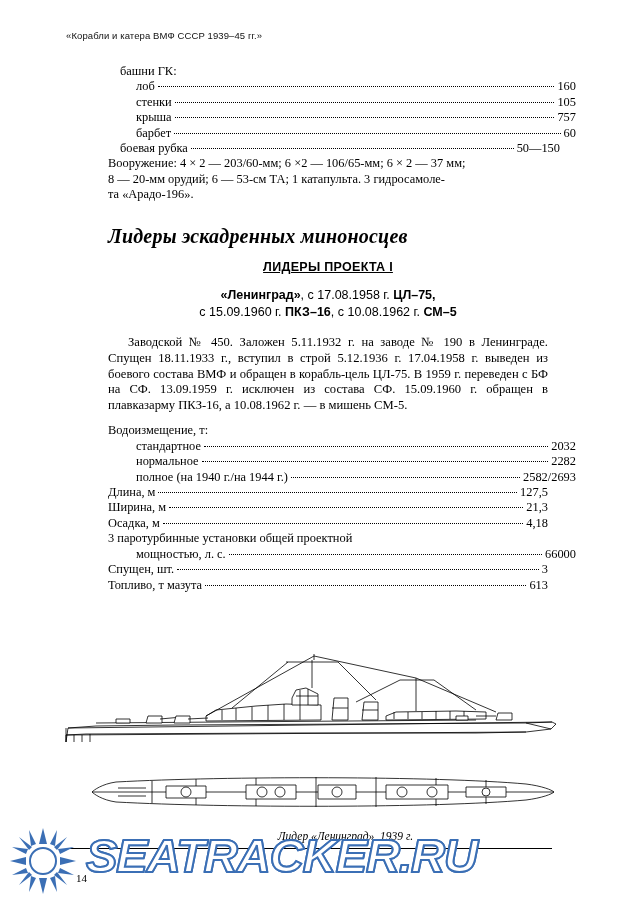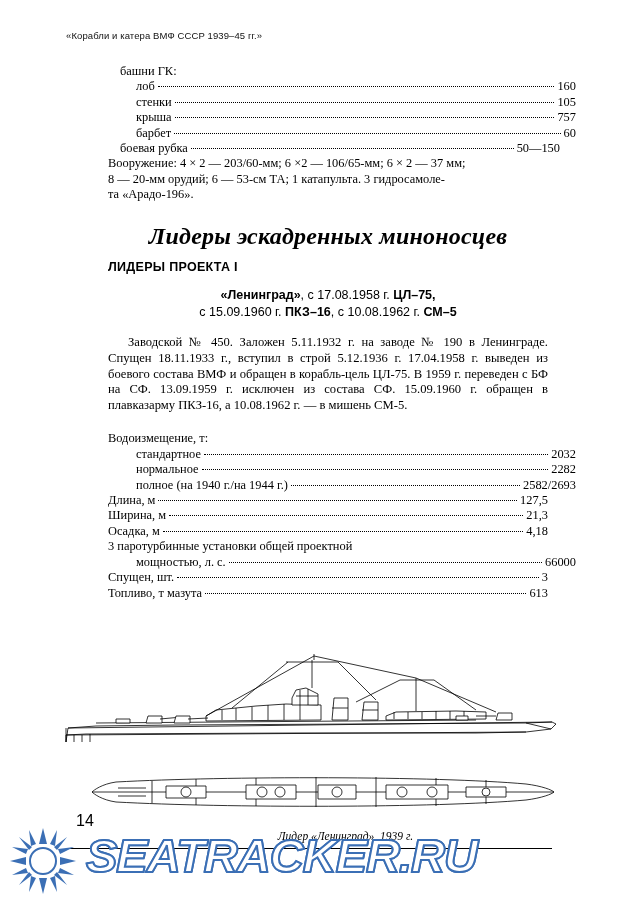--- a/index.html
+++ b/index.html
@@ -68,11 +68,10 @@
     line-height: 15.6px;
   }
   .sec-title {
-    text-align: center;
     font-family: "Liberation Serif", serif;
     font-style: italic;
     font-weight: bold;
-    font-size: 24px;
+    font-size: 20px;
     margin-top: 26px;
     margin-bottom: 6px;
     letter-spacing: 0.2px;

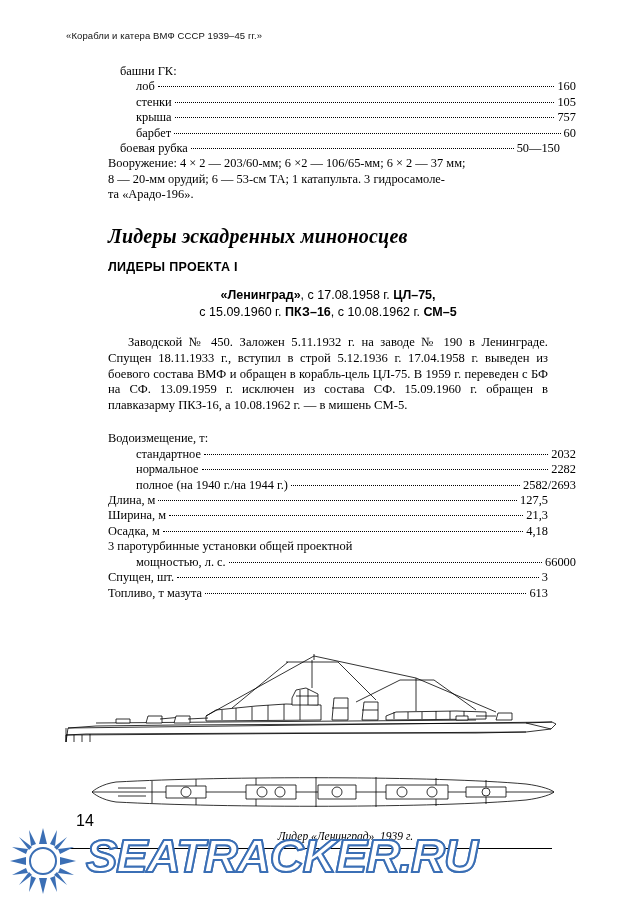--- a/index.html
+++ b/index.html
@@ -77,12 +77,13 @@
     letter-spacing: 0.2px;
   }
   .sub-title {
-    text-align: left;
+    text-align: center;
     font-family: "Liberation Sans", sans-serif;
     font-weight: bold;
     font-size: 12.5px;
     letter-spacing: 0.3px;
     margin-top: 16px;
+    text-decoration: underline;
   }
   .ship-title {
     text-align: center;

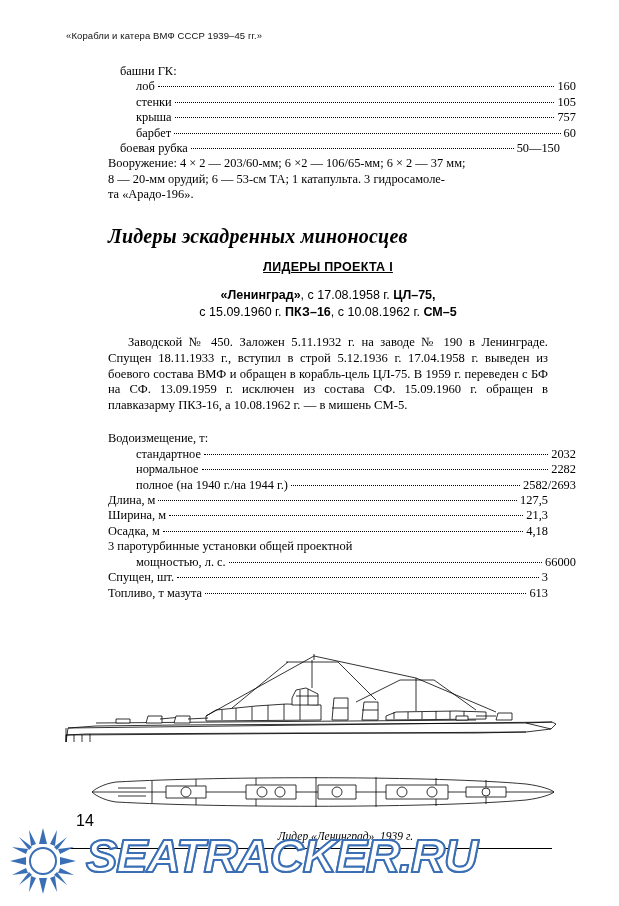--- a/index.html
+++ b/index.html
@@ -93,7 +93,7 @@
     line-height: 17px;
   }
   .ship-title b { font-weight: bold; }
-  .spec-head { margin-top: 18px; }
+  .spec-head { margin-top: 10px; }
   .caption {
     position: absolute;
     left: 0;

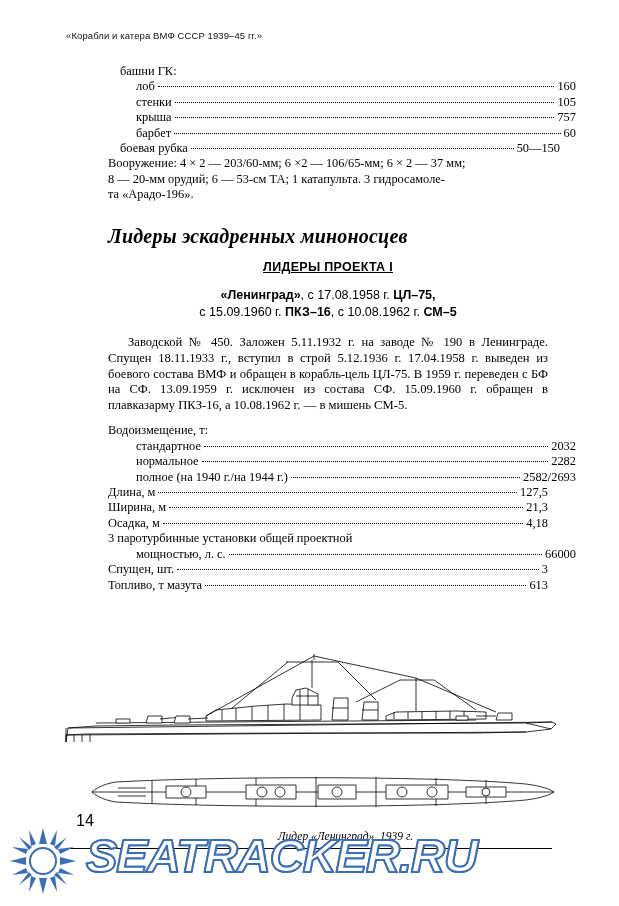--- a/index.html
+++ b/index.html
@@ -107,9 +107,9 @@
   .page-num {
     position: absolute;
     left: 76px;
-    top: 812px;
-    font-family: Liberation Sans, sans-serif;
-    font-size: 16px;
+    top: 872px;
+    font-family: Liberation Serif, serif;
+    font-size: 11px;
   }
   .rule-bottom {
     position: absolute;

